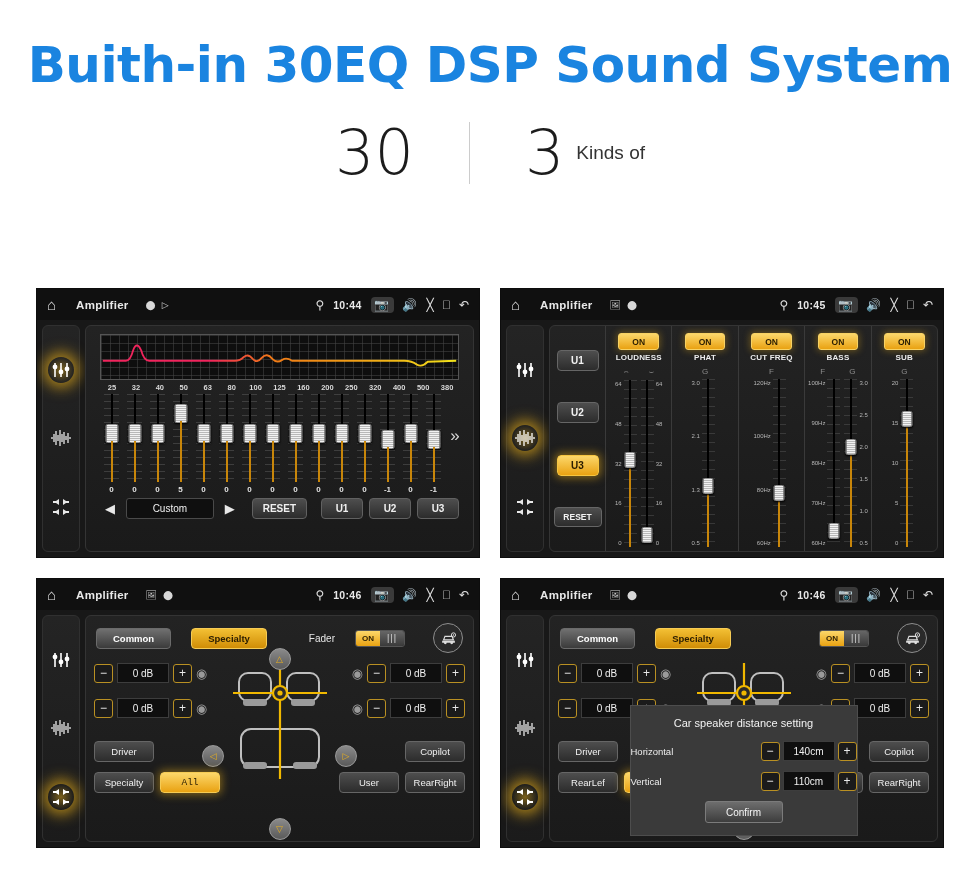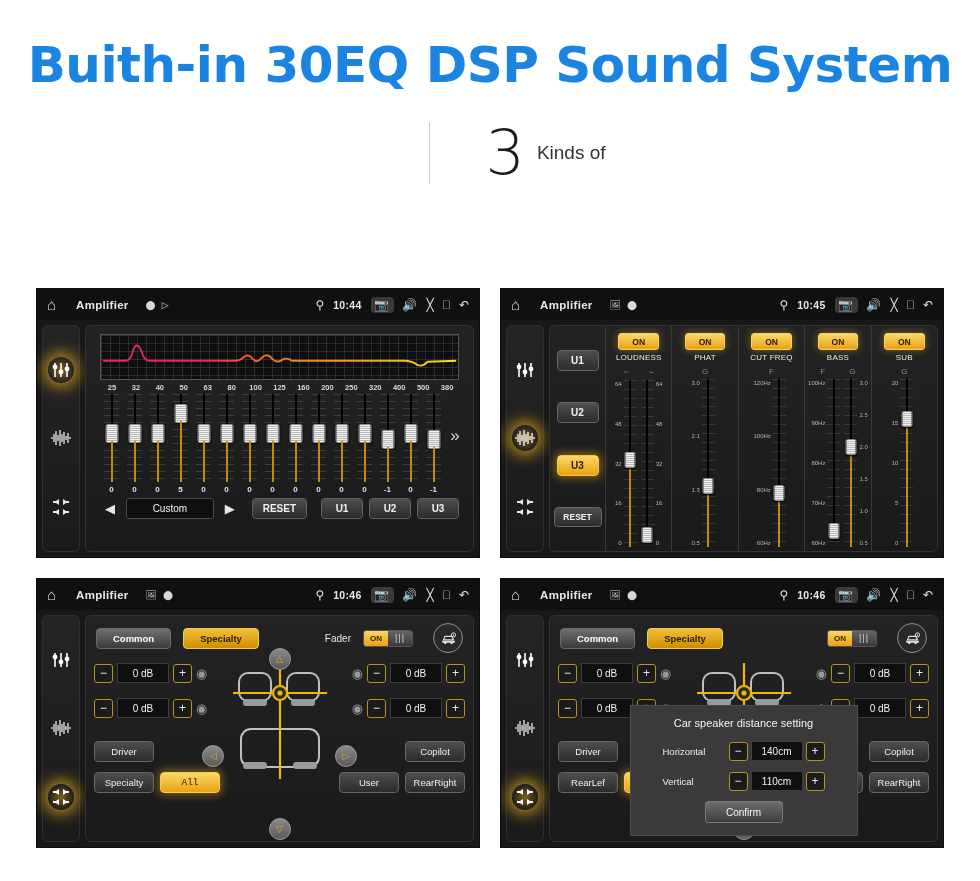--- a/index.html
+++ b/index.html
@@ -286,6 +286,7 @@
 
 <div class="stats">
   <div class="stat">
+    <div class="stat-num">30</div>
   </div>
   <div class="stat-div"></div>
   <div class="stat">

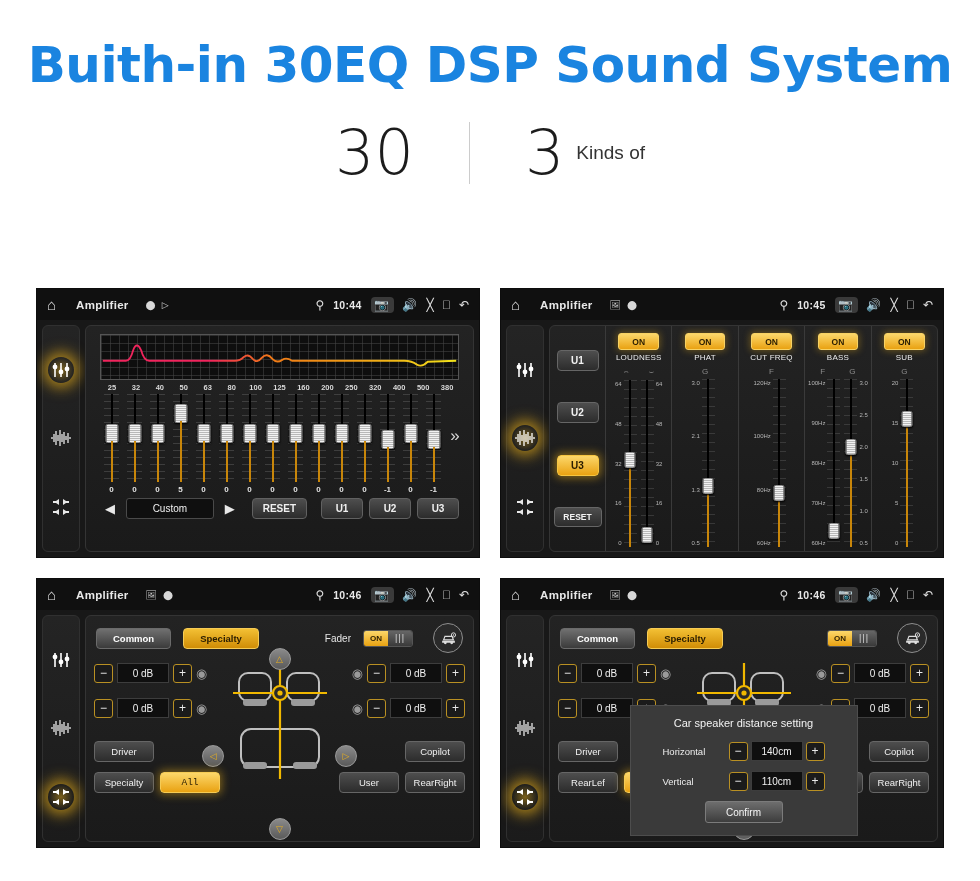--- a/index.html
+++ b/index.html
@@ -197,7 +197,7 @@
     padding:2.5px 13px;
     box-shadow:0 0 7px 1px rgba(240,180,25,.35);
   }
-  .xo-name { color:#ececec; font-size:8px; font-weight:normal; margin-top:3px; letter-spacing:.2px;}
+  .xo-name { color:#ececec; font-size:8px; font-weight:bold; margin-top:3px; letter-spacing:.2px;}
   .xo-sub { color:#8d8d8d; font-size:8px; margin-top:5px; display:flex; gap:26px; }
   .xo-sliders { display:flex; gap:4px; margin-top:3px; flex:1; }
   .xos { display:flex; align-items:stretch; gap:2px; position:relative; }

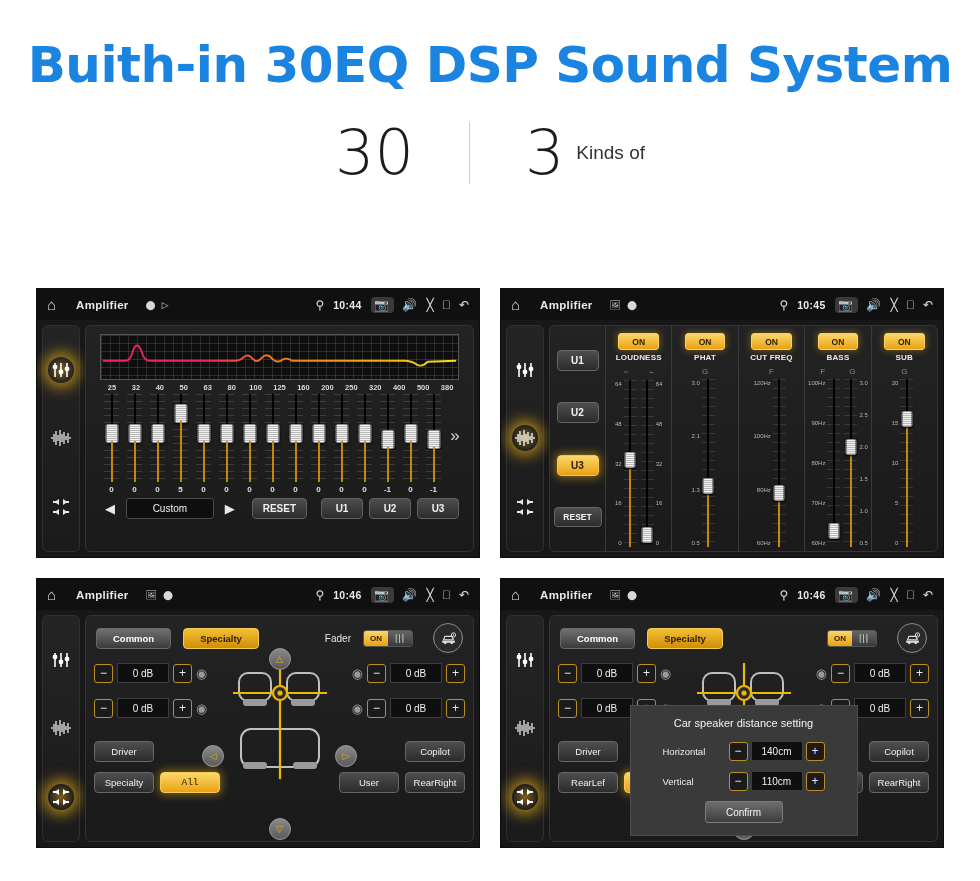--- a/index.html
+++ b/index.html
@@ -215,7 +215,7 @@
   }
 
   
-  .bal-top { display:flex; align-items:center; padding:7px 10px 0 10px; gap:12px; position:relative; }
+  .bal-top { display:flex; align-items:center; padding:7px 10px 0 10px; gap:20px; position:relative; }
   .tab {
     padding:4px 16px; border-radius:4px; font-size:9.5px; font-weight:bold;
     background:linear-gradient(180deg,#707070,#3b3b3b); border:1px solid #6b6b6b; color:#fff;

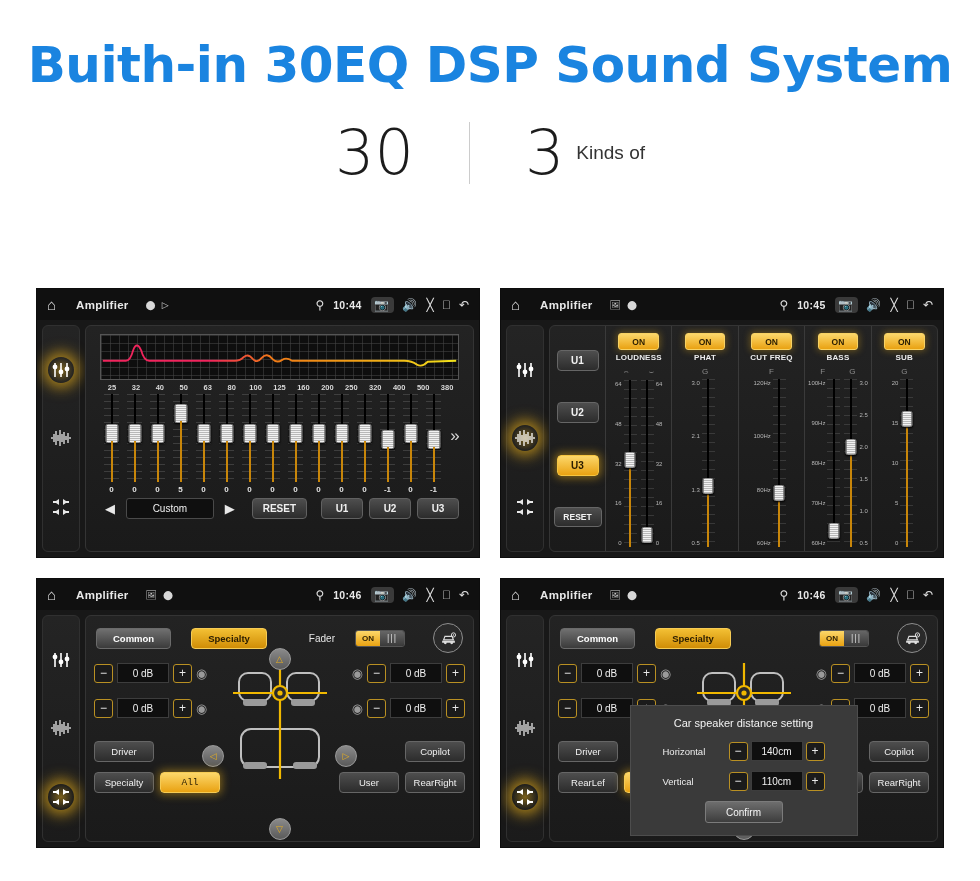--- a/index.html
+++ b/index.html
@@ -270,7 +270,7 @@
     padding:11px 0 12px; z-index:9;
   }
   .dlg-title { color:#f2f2f2; font-size:11px; text-align:center; margin-bottom:12px; }
-  .dlg-row { display:flex; align-items:center; justify-content:center; gap:10px; margin-bottom:10px; }
+  .dlg-row { display:flex; align-items:center; justify-content:space-between; gap:10px; margin-bottom:10px; }
   .dlg-lbl { color:#ededed; font-size:9.5px; width:56px; }
   .dlg-step { display:flex; align-items:center; gap:3px; }
   .dlg-confirm {

